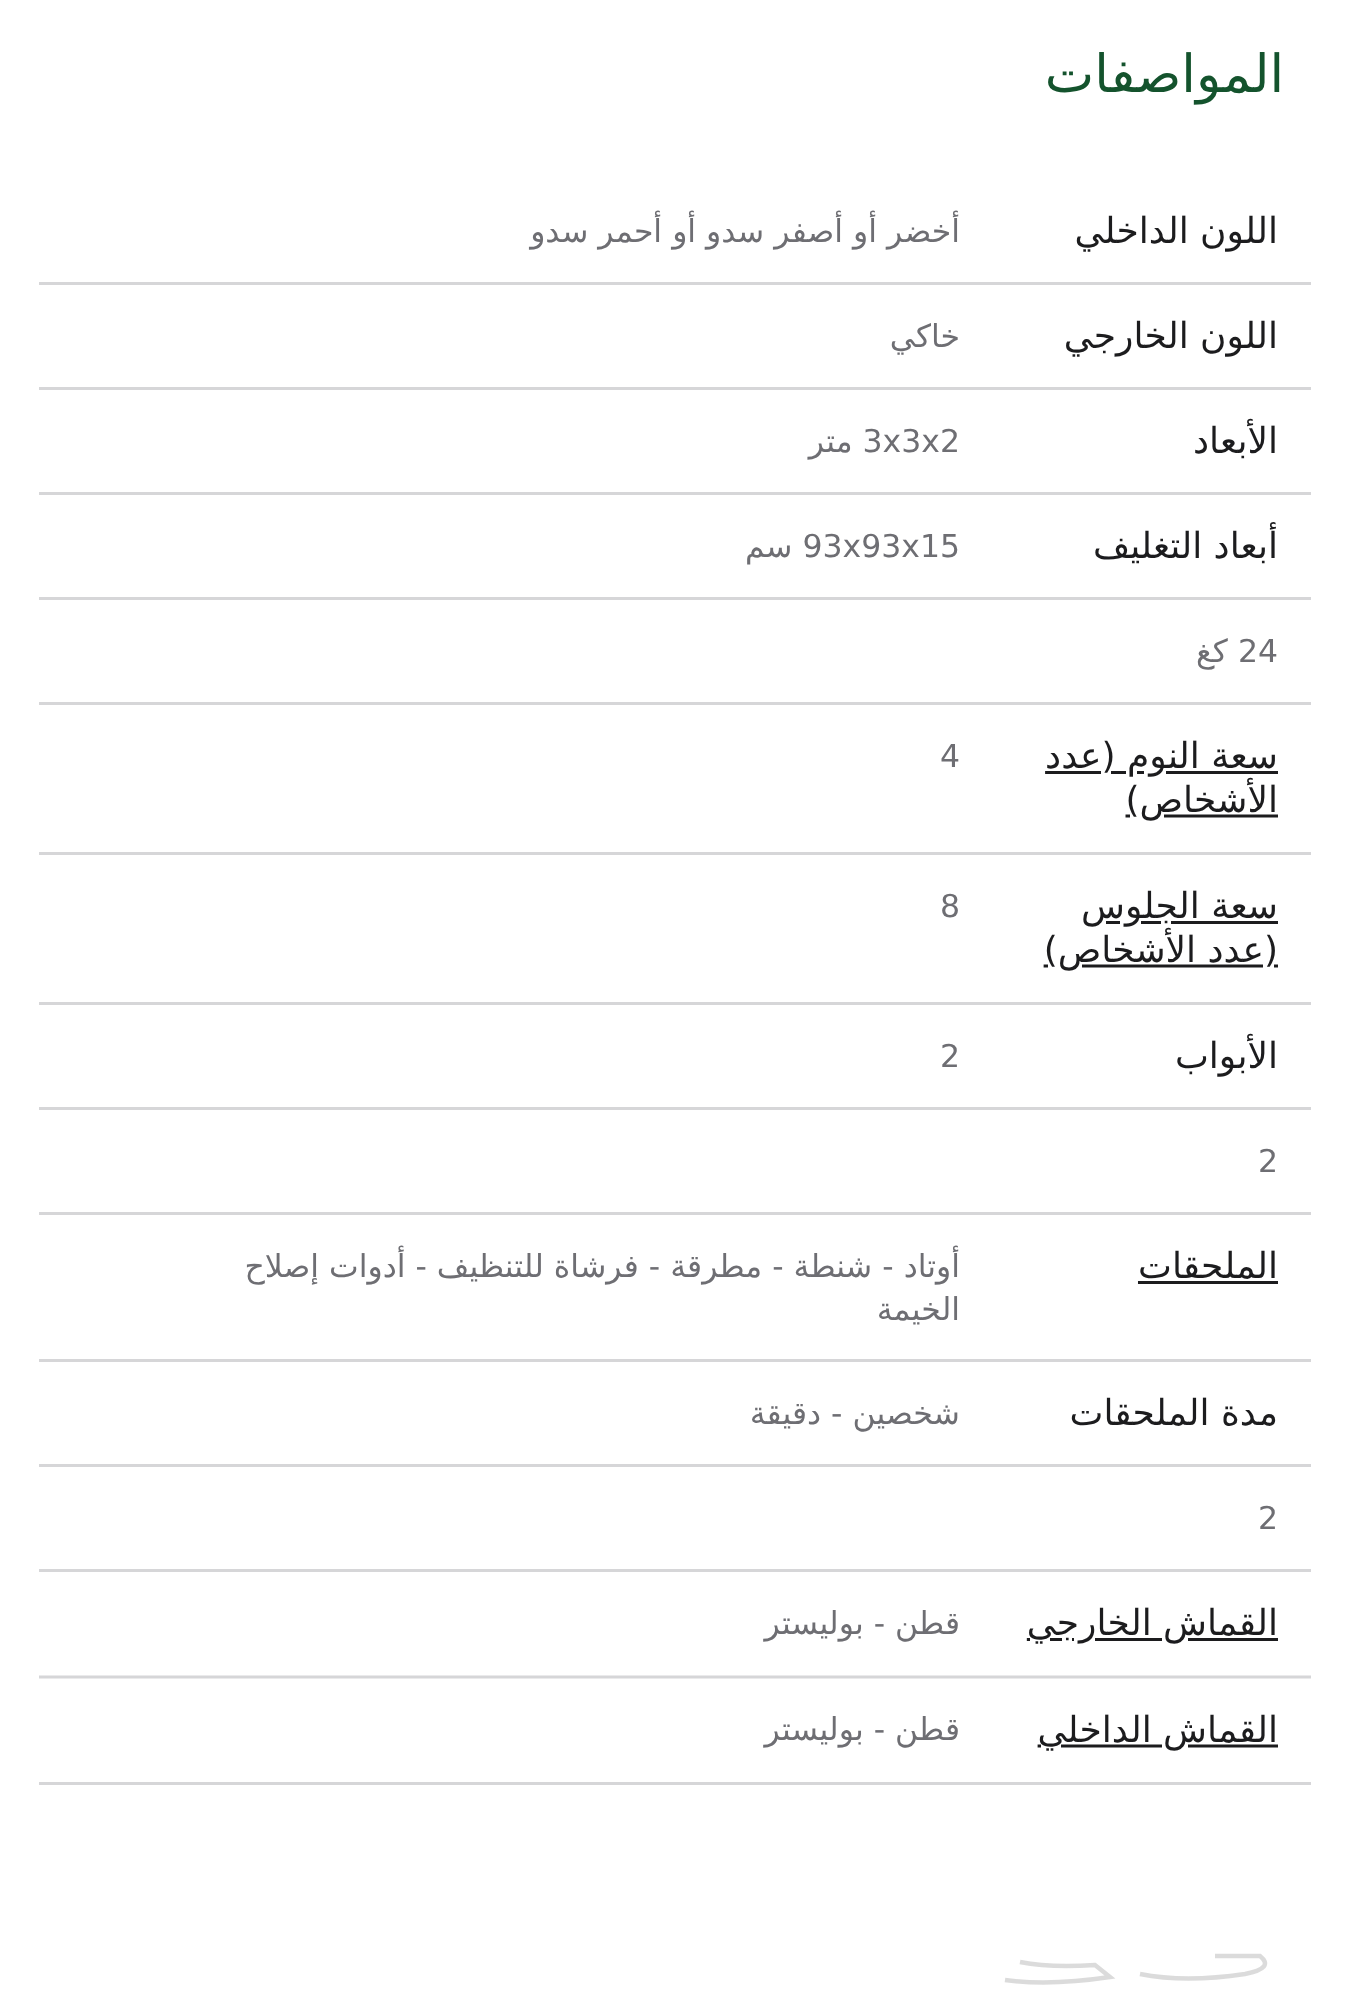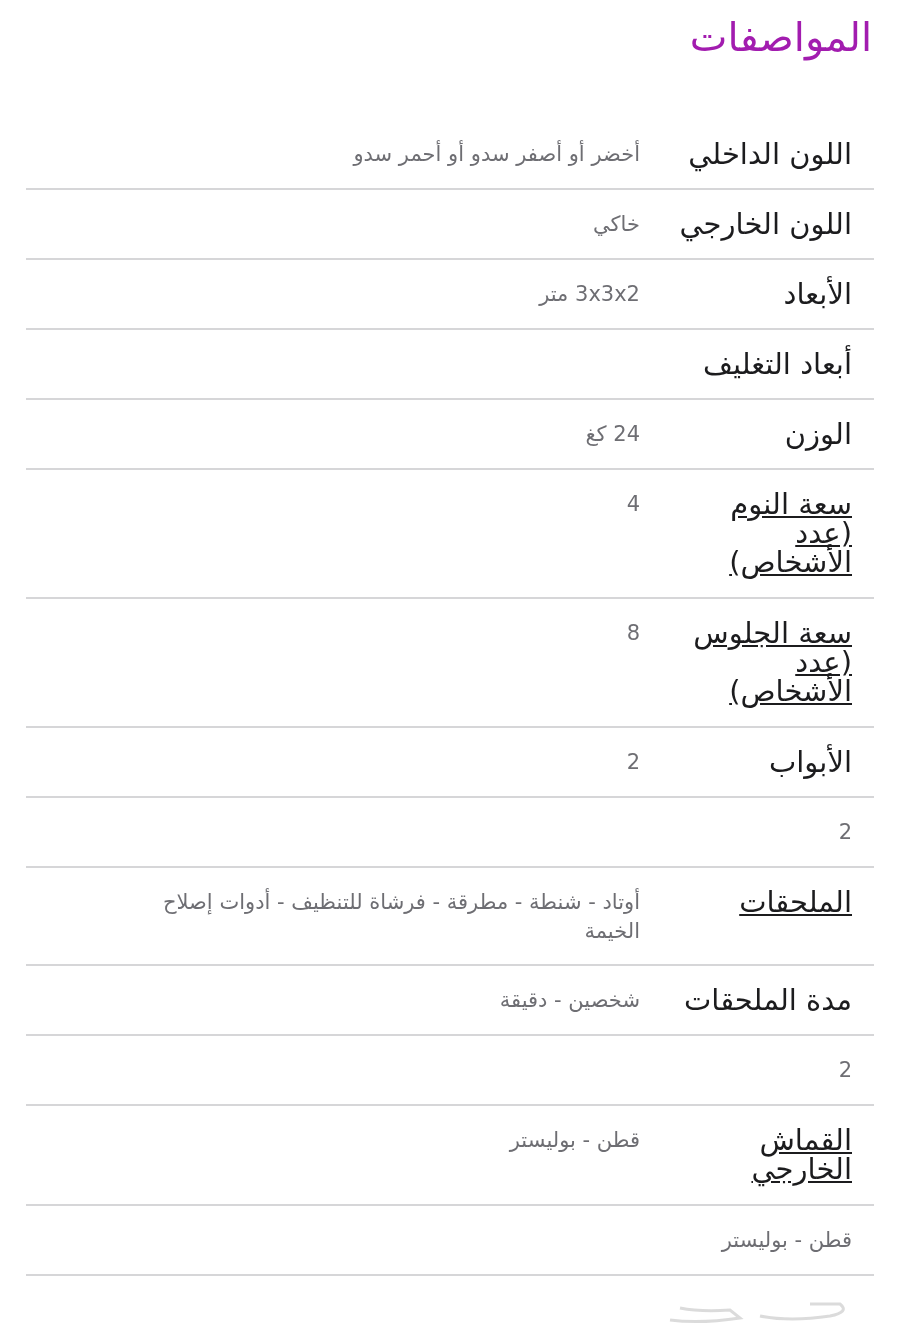--- a/index.html
+++ b/index.html
@@ -10,7 +10,7 @@
   }
   .title {
     position: absolute; top: 14px; right: 28px;
-    font-size: 40px; color: #a21caf; font-weight: 400; margin: 0;
+    font-size: 35px; color: #14532d; font-weight: 400; margin: 16px;
   }
   .specs { position: absolute; top: 120px; right: 26px; width: 848px; }
   .row {

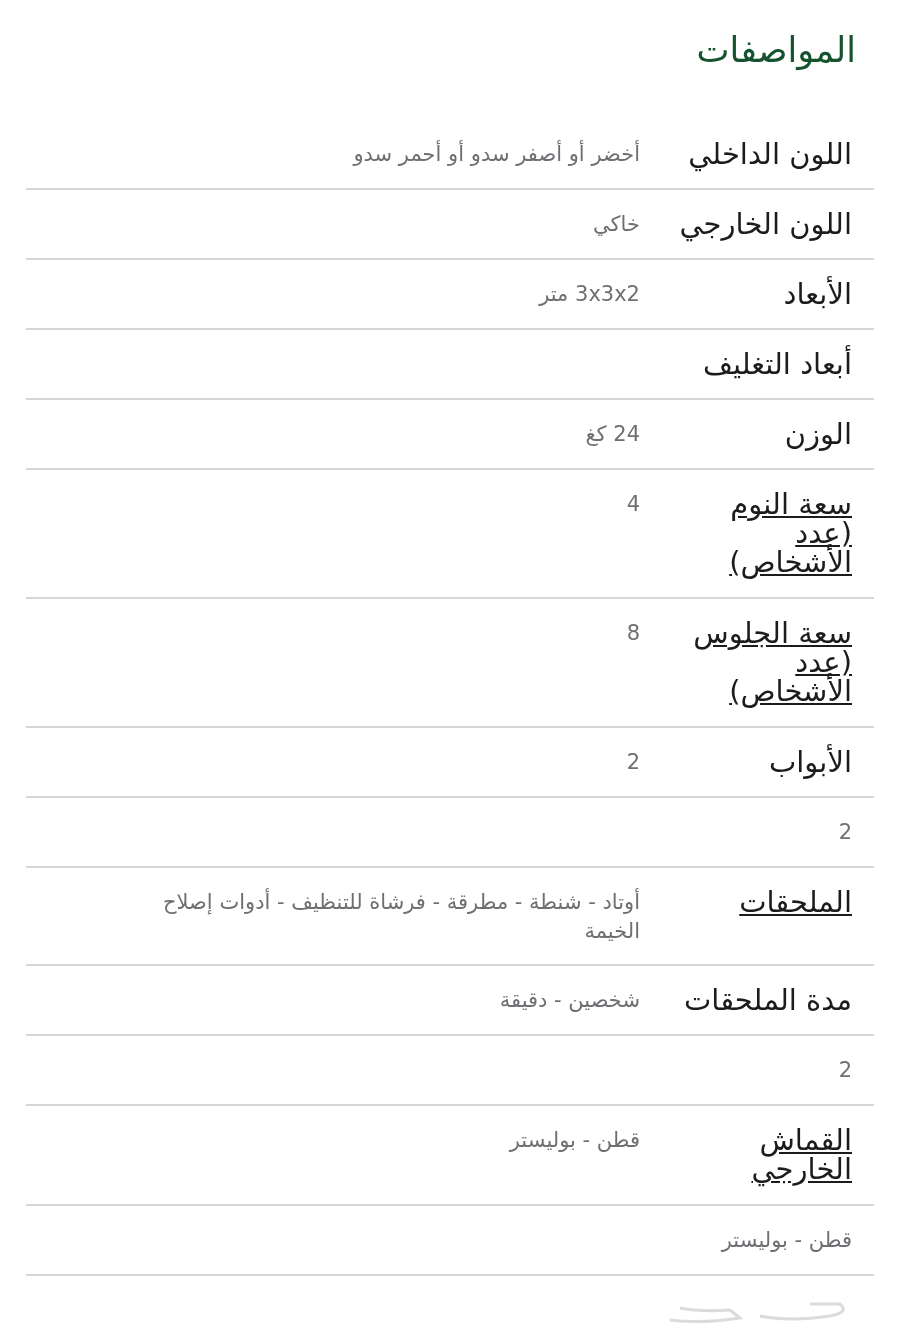--- a/index.html
+++ b/index.html
@@ -21,7 +21,7 @@
   .label {
     width: 212px; flex-shrink: 0; box-sizing: border-box;
     padding: 20px 22px 0 10px;
-    font-size: 29px; line-height: 29px; color: #1c1c1e;
+    font-size: 24px; line-height: 29px; color: #1c1c1e;
   }
   .value {
     flex: 1; box-sizing: border-box;

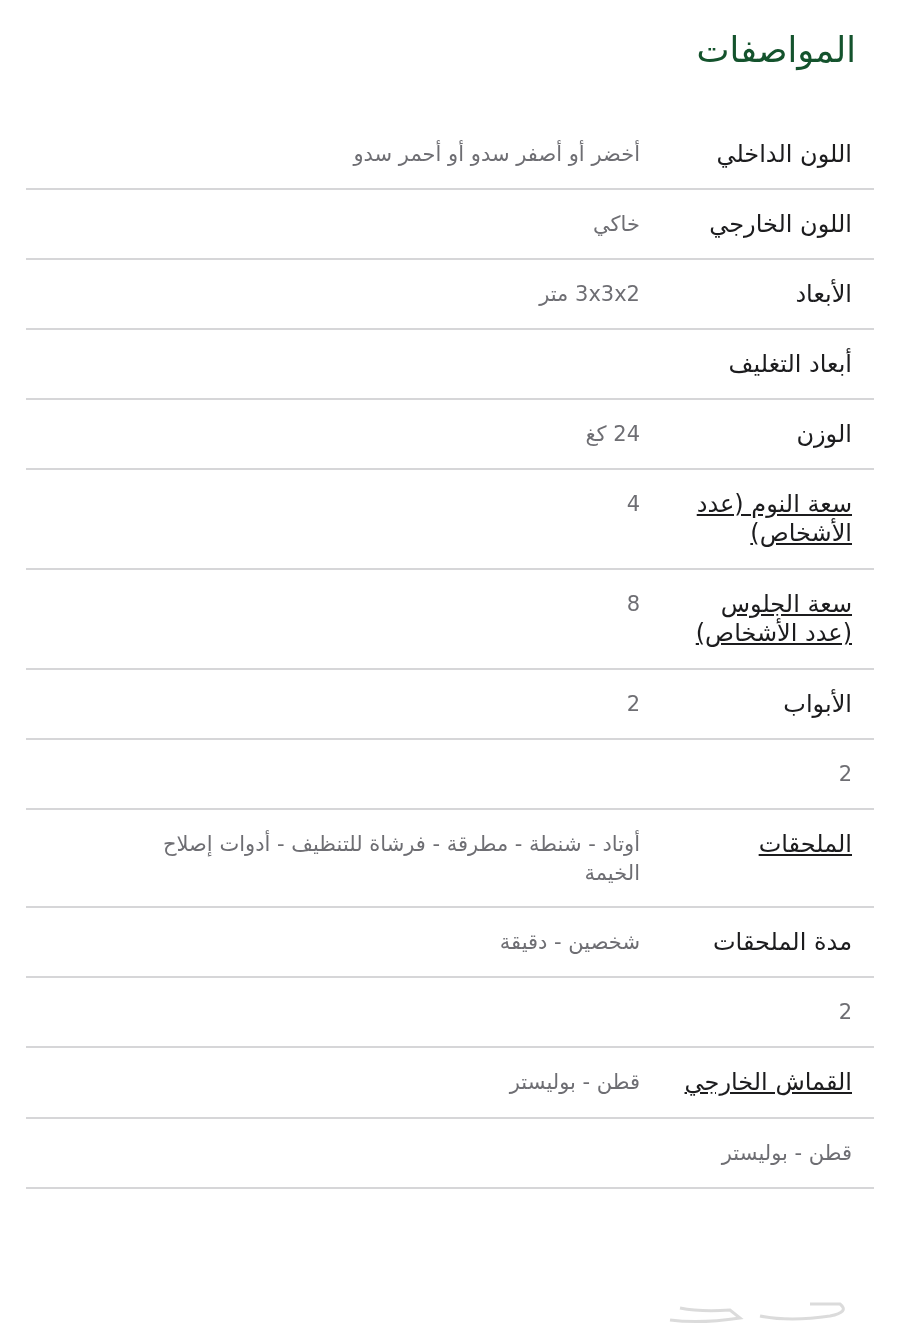--- a/index.html
+++ b/index.html
@@ -54,6 +54,7 @@
   </div>
   <div class="row">
     <div class="label">أبعاد التغليف</div>
+    <div class="value">93x93x15 سم</div>
   </div>
   <div class="row">
     <div class="label">الوزن</div>

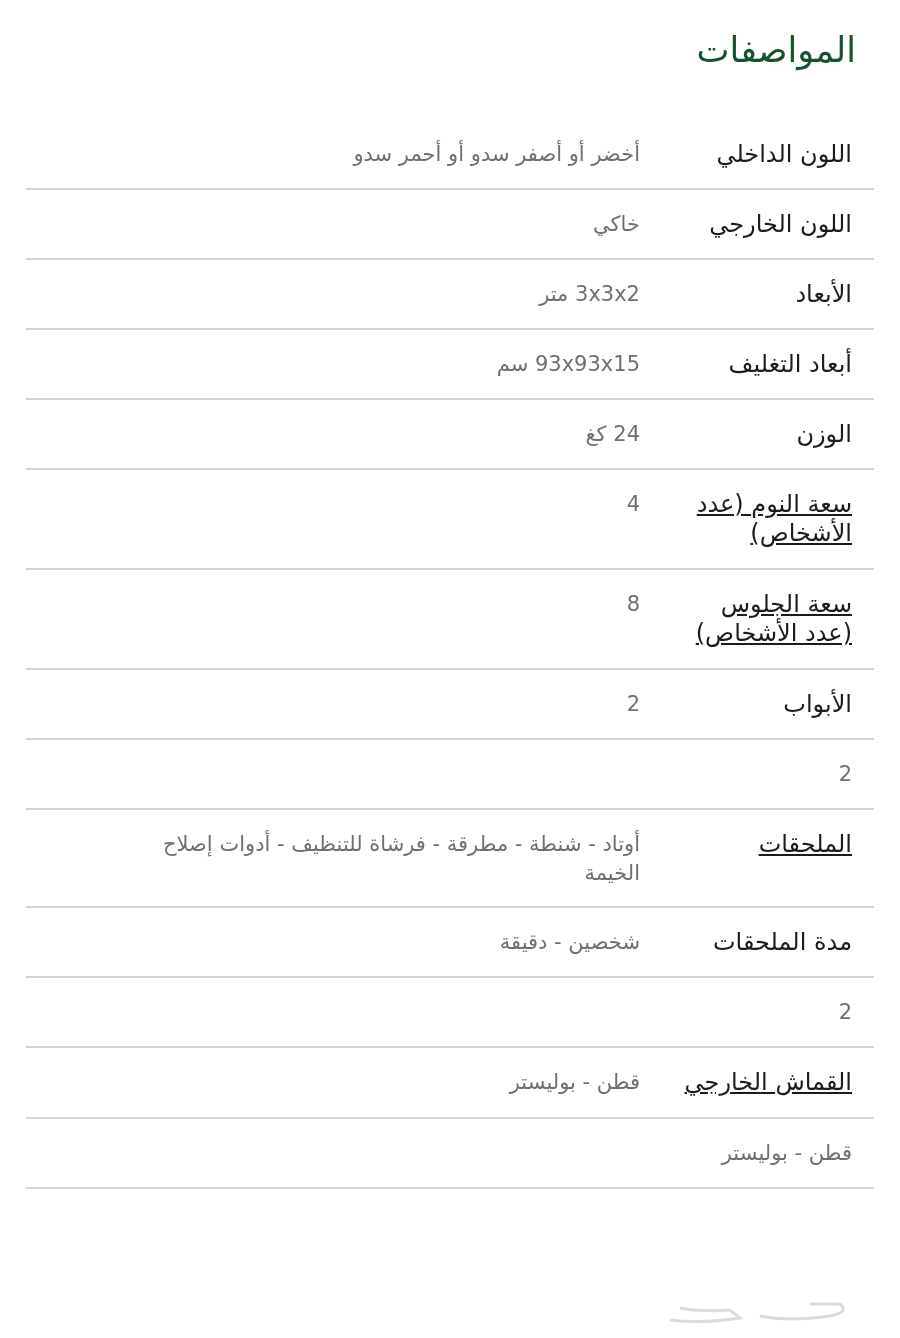--- a/index.html
+++ b/index.html
@@ -57,7 +57,6 @@
     <div class="value">93x93x15 سم</div>
   </div>
   <div class="row">
-    <div class="label">الوزن</div>
     <div class="value">24 كغ</div>
   </div>
   <div class="row tall">

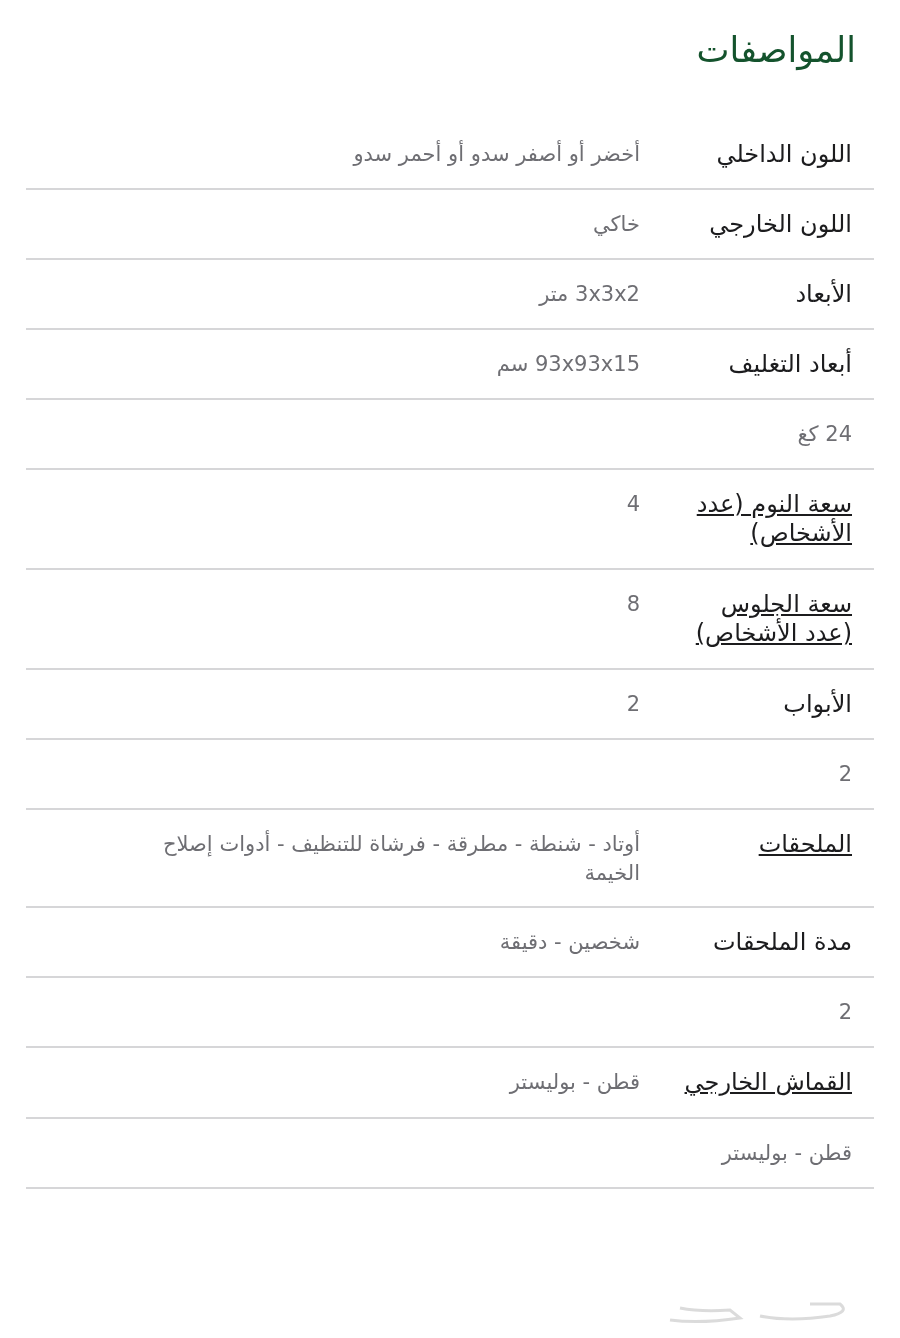--- a/index.html
+++ b/index.html
@@ -90,6 +90,7 @@
     <div class="value">قطن - بوليستر</div>
   </div>
   <div class="row tall">
+    <div class="label">القماش الداخلي</div>
     <div class="value">قطن - بوليستر</div>
   </div>
 </div>

